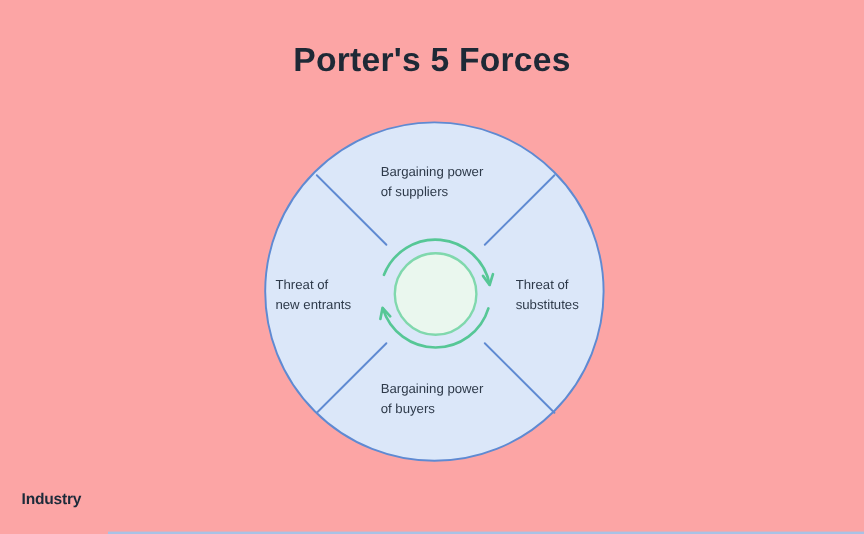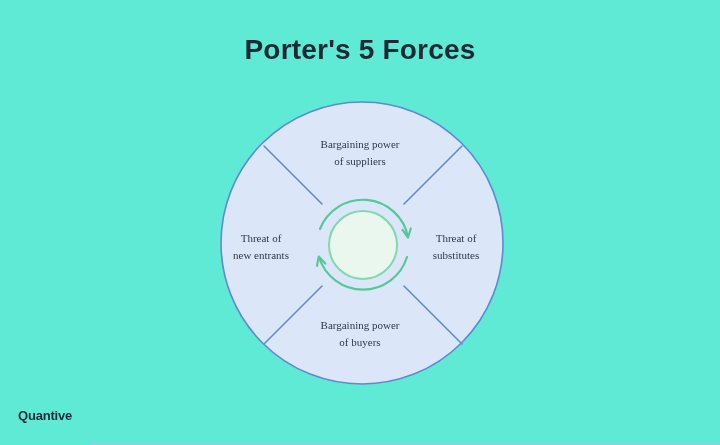--- a/index.html
+++ b/index.html
@@ -15,7 +15,7 @@
     position: relative;
     width: 720px;
     height: 445px;
-    background: #5eead4;
+    background: #fca5a5;
   }
   .title {
     position: absolute;

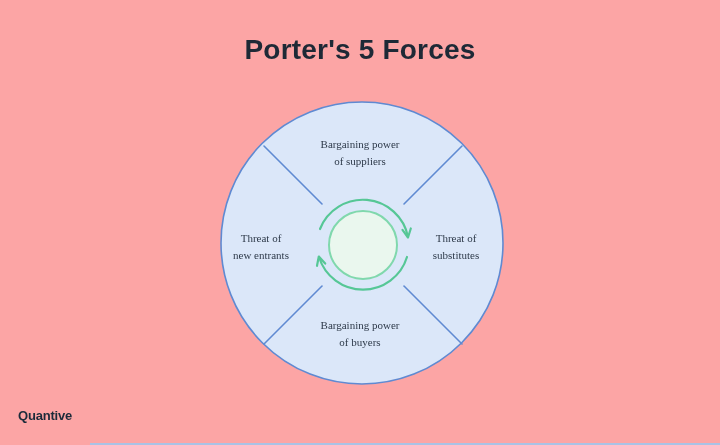--- a/index.html
+++ b/index.html
@@ -38,12 +38,10 @@
     position: absolute;
     transform: translate(-50%, -50%);
     white-space: pre-line;
-    text-align: center;
     font-size: 11px;
     line-height: 1.5;
     font-weight: 500;
     color: #2e3a4a;
-    font-family: Liberation Serif, serif;
   }
   .label-top    { left: 360px; top: 152px; }
   .label-left   { left: 261px; top: 246px; }

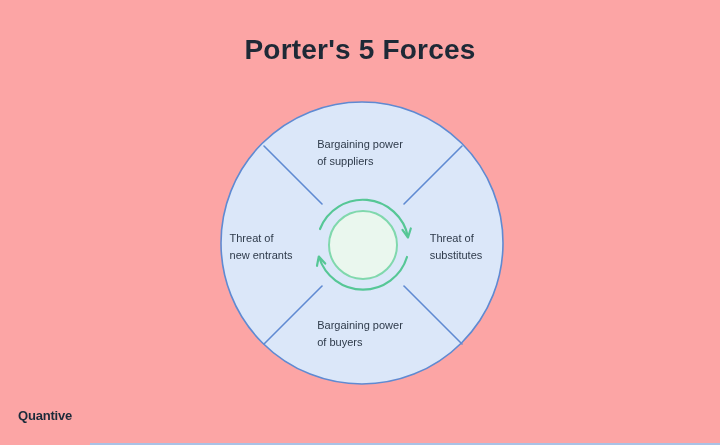--- a/index.html
+++ b/index.html
@@ -101,7 +101,7 @@
   <div class="force-label label-bottom">Bargaining power
 of buyers</div>
 
-  <div class="logo">Quantive</div>
+  <div class="logo">Industry</div>
   <div class="bottom-line"></div>
 
 </div>

